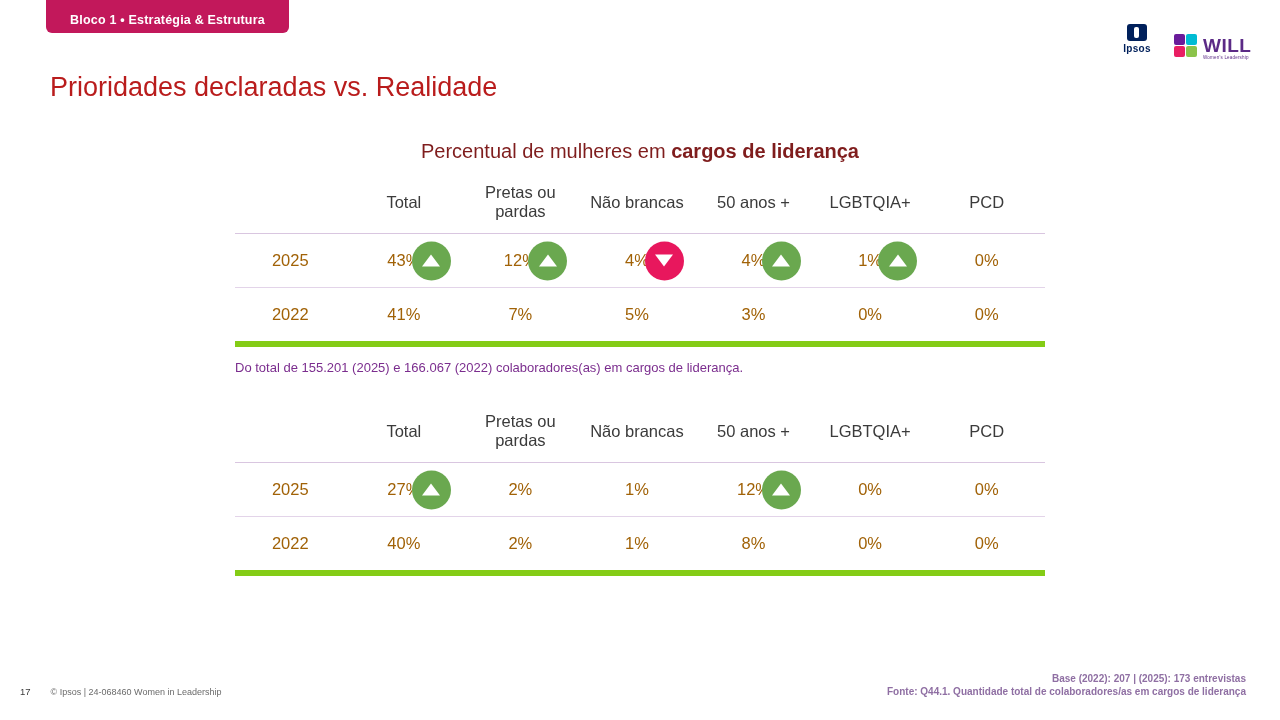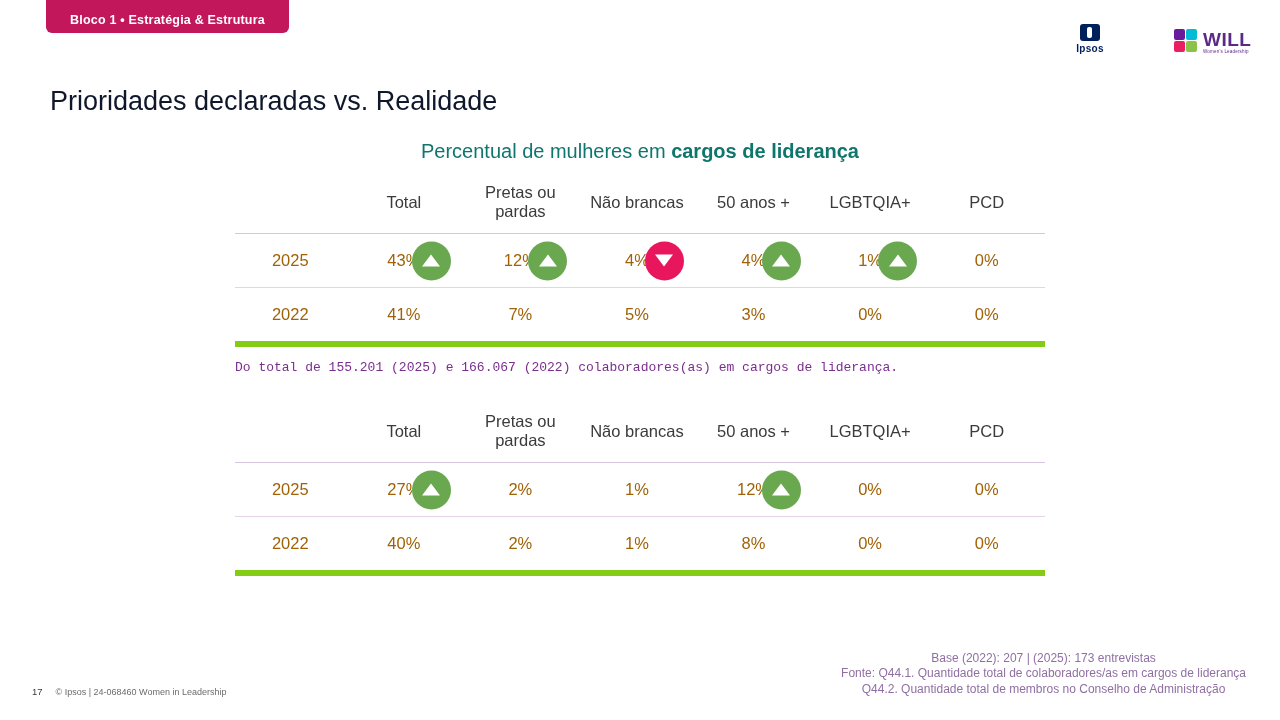--- a/index.html
+++ b/index.html
@@ -53,7 +53,7 @@
     font-size:10px;color:#00205b;font-weight:bold;letter-spacing:.3px;margin-top:2px;
   }
   .logo-will{
-    width:76px;height:36px;position:relative;display:flex;align-items:center;margin-left:47px;
+    width:76px;height:36px;position:relative;display:flex;align-items:flex-end;
   }
   .will-burst{
     position:relative;width:26px;height:26px;flex:0 0 26px;

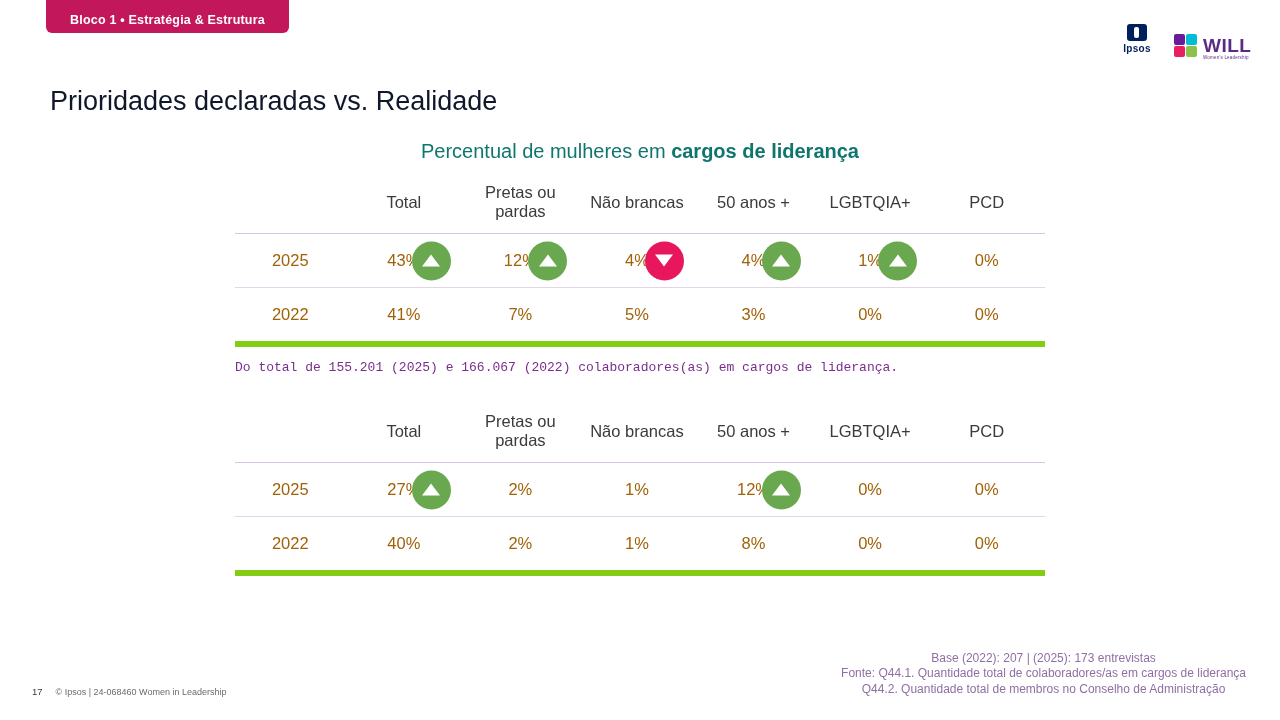--- a/index.html
+++ b/index.html
@@ -74,9 +74,9 @@
 
   
   .page-title{
-    position:absolute; left:50px; top:86px;
+    position:absolute; left:50px; top:72px;
     font-size:27px;
-    color:#0f172a;
+    color:#b91c1c;
     font-weight:normal;
   }
 

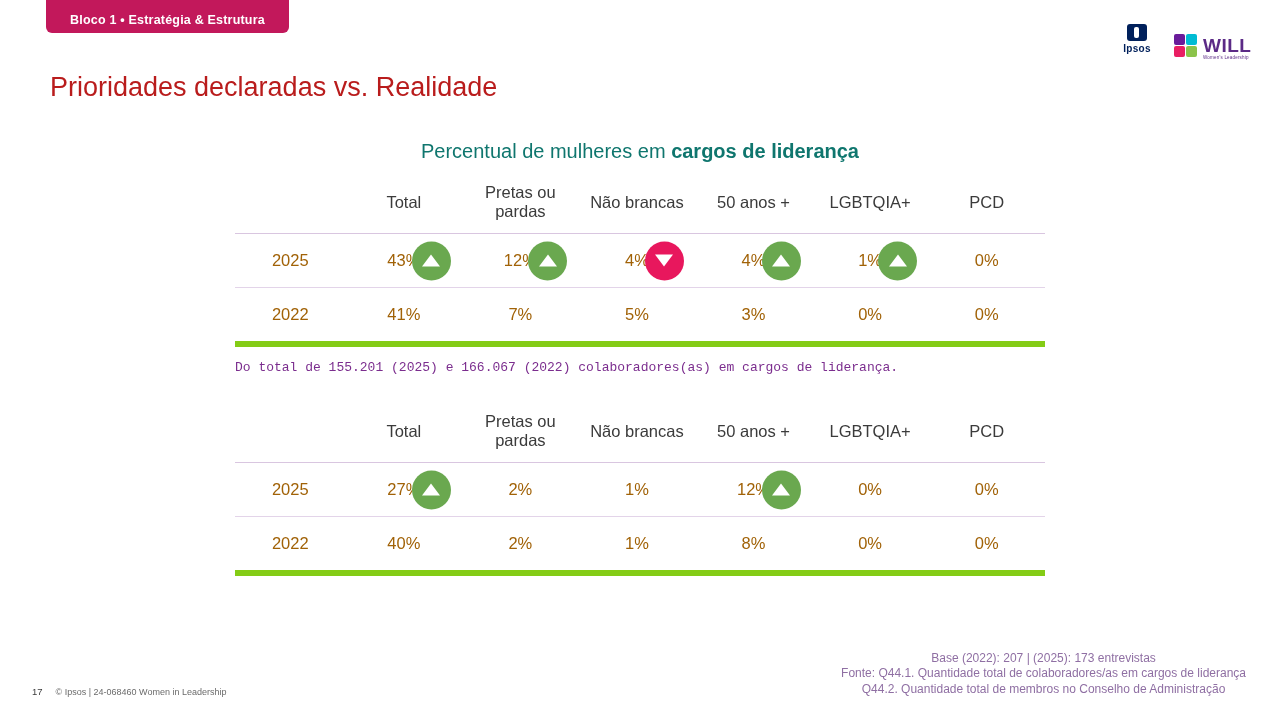--- a/index.html
+++ b/index.html
@@ -87,7 +87,7 @@
   .sec-head{
     text-align:center;
     font-size:20px;
-    color:#0f766e;
+    color:#7f1d1d;
     margin-bottom:16px;
   }
   .sec-head b{ font-weight:bold; }

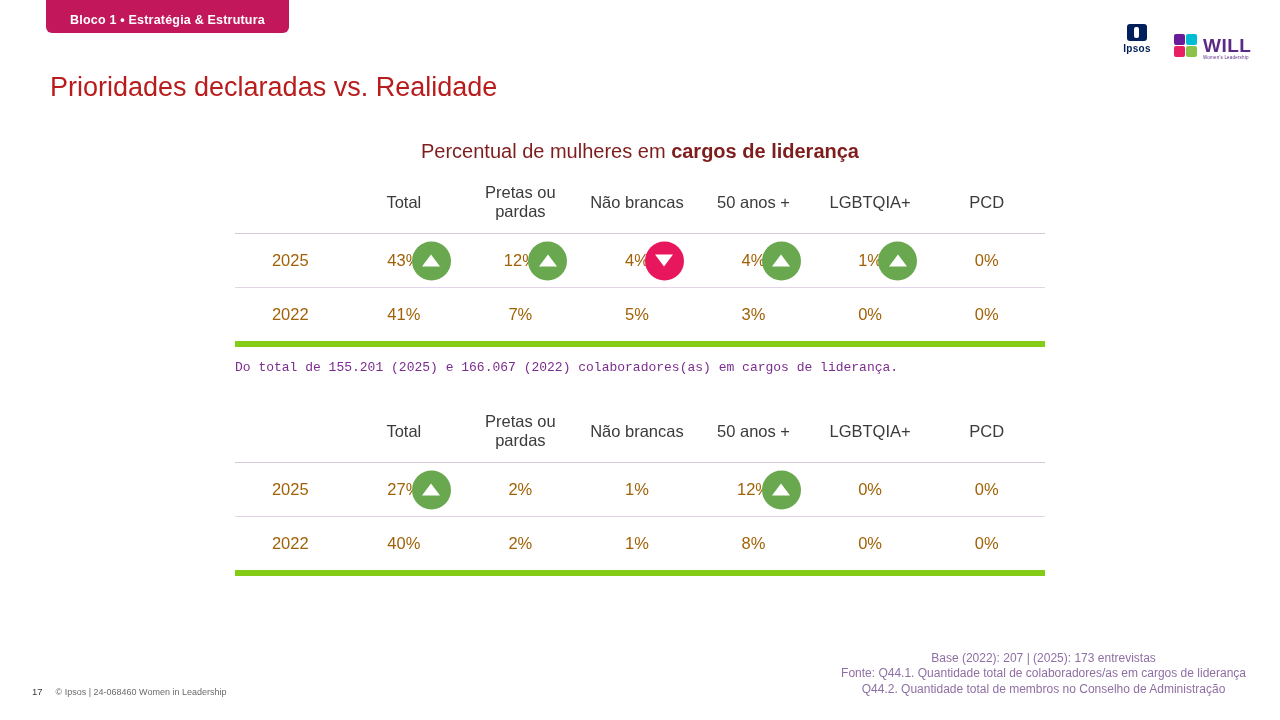--- a/index.html
+++ b/index.html
@@ -146,7 +146,6 @@
     font-size:13px;
     color:#7b2d8e;
     margin-top:13px;
-    font-family:Liberation Mono, monospace;
   }
 
   

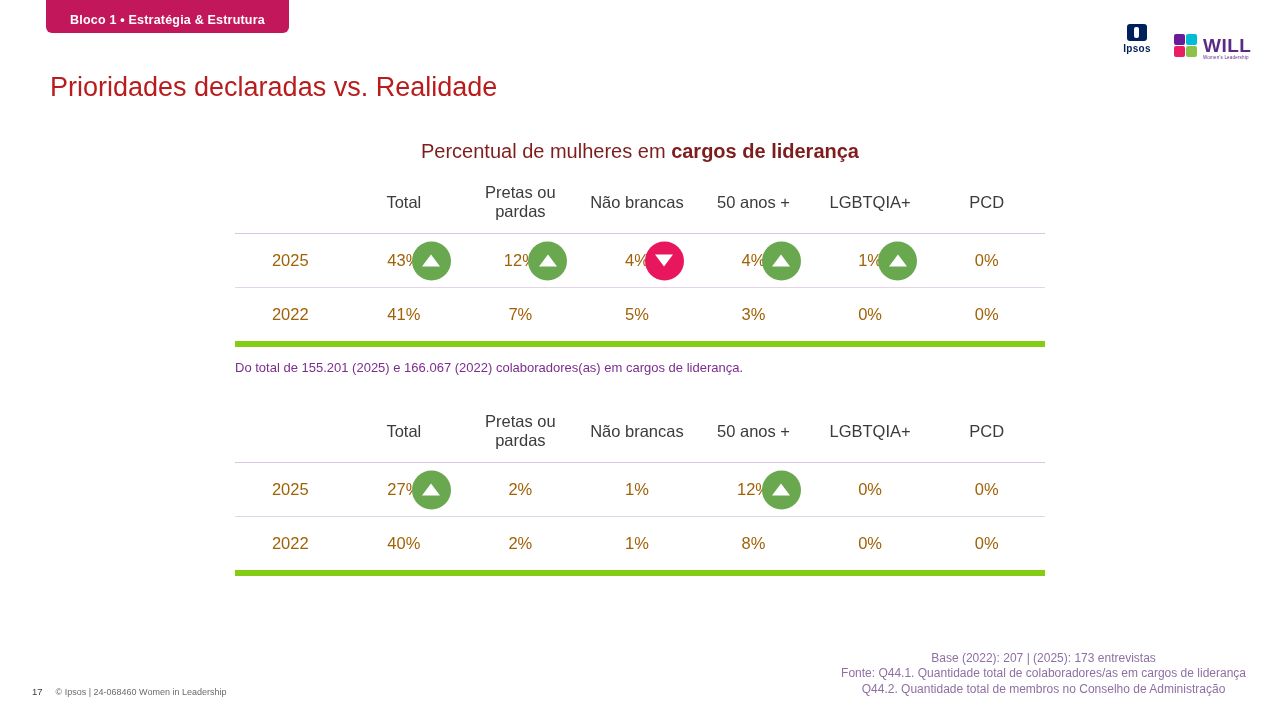--- a/index.html
+++ b/index.html
@@ -151,10 +151,11 @@
   
   .footer-right{
     position:absolute; right:34px; bottom:22px;
-    text-align:center;
-    font-size:12px;
+    text-align:right;
+    font-size:10px;
     color:#8f6fa3;
     line-height:1.32;
+    font-weight:bold;
   }
   .footer-left{
     position:absolute; left:32px; bottom:23px;

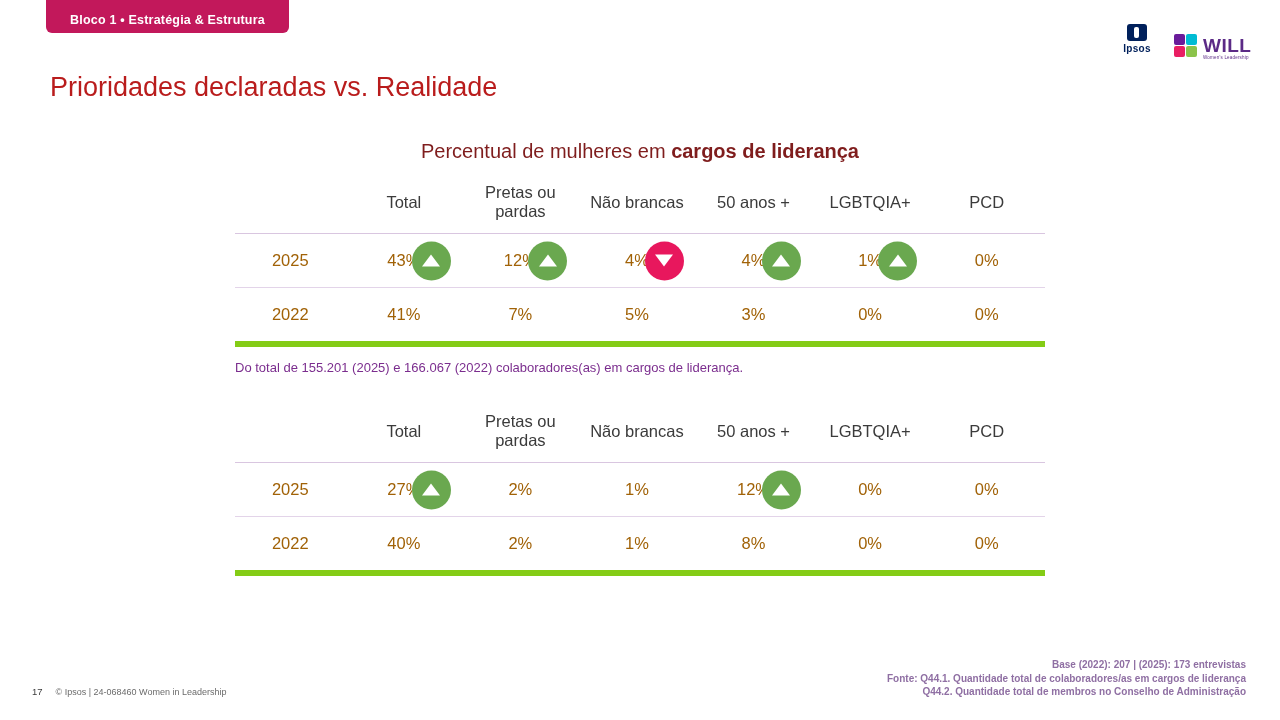--- a/index.html
+++ b/index.html
@@ -158,10 +158,10 @@
     font-weight:bold;
   }
   .footer-left{
-    position:absolute; left:32px; bottom:23px;
+    position:absolute; left:20px; bottom:23px;
     font-size:9px;
     color:#6b6b6b;
-    display:flex; gap:13px; align-items:center;
+    display:flex; gap:20px; align-items:center;
   }
   .pagenum{ font-size:9.5px; color:#3b3b3b; }
 </style>

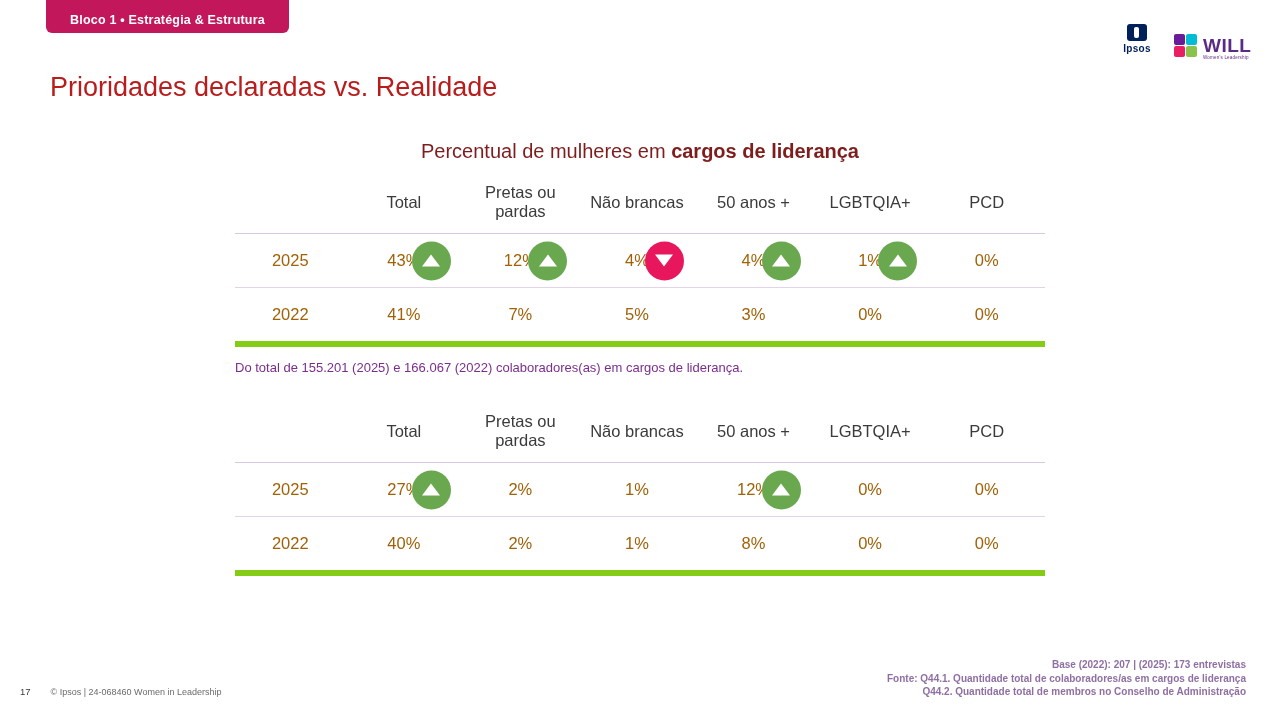--- a/index.html
+++ b/index.html
@@ -331,7 +331,6 @@
 <div class="footer-right">
   <div>Base (2022): 207 | (2025): 173 entrevistas</div>
   <div>Fonte: Q44.1. Quantidade total de colaboradores/as em cargos de liderança</div>
-  <div>Q44.2. Quantidade total de membros no Conselho de Administração</div>
 </div>
 
 <div class="footer-left">

